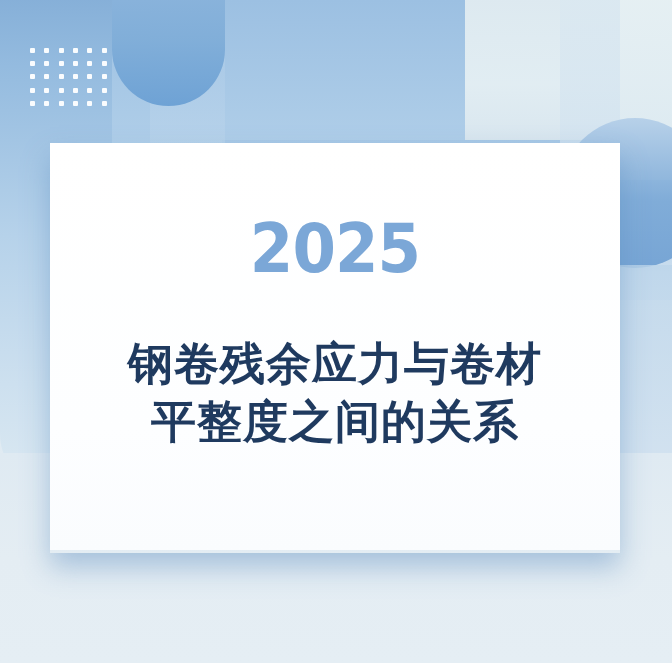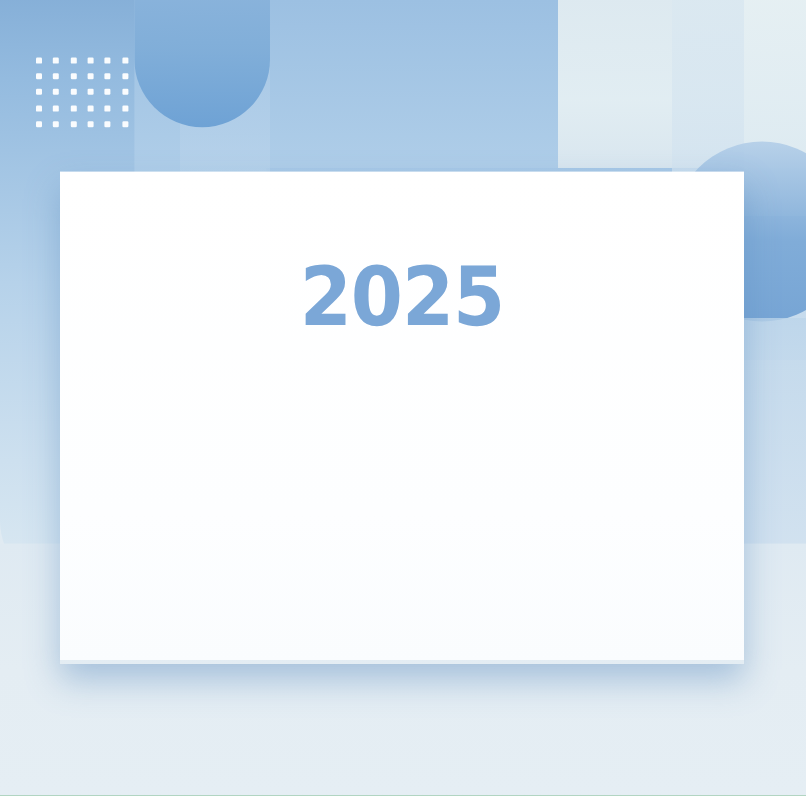--- a/index.html
+++ b/index.html
@@ -228,6 +228,10 @@
   <div class="card-shadow"></div>
   <div class="card">
     <div class="year">2025</div>
+    <div class="title">
+      <span class="line">钢卷残余应力与卷材</span>
+      <span class="line">平整度之间的关系</span>
+    </div>
   </div>
 
 </div>

